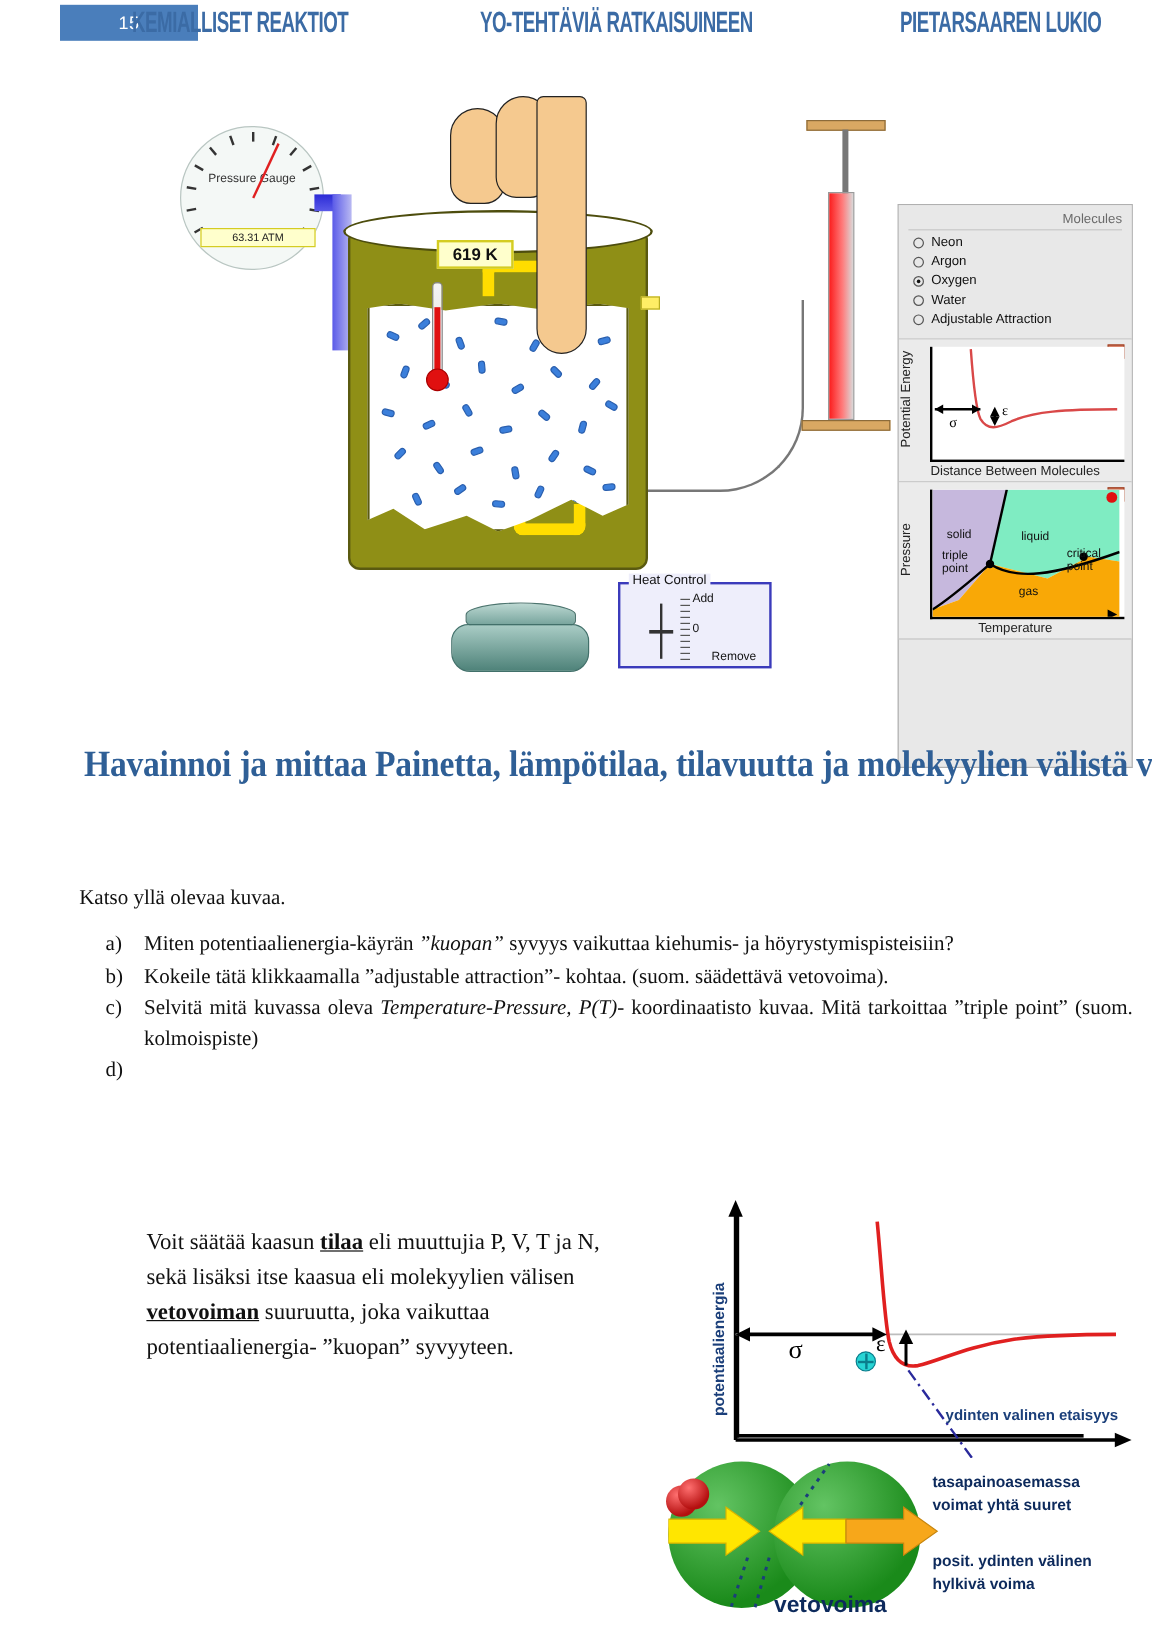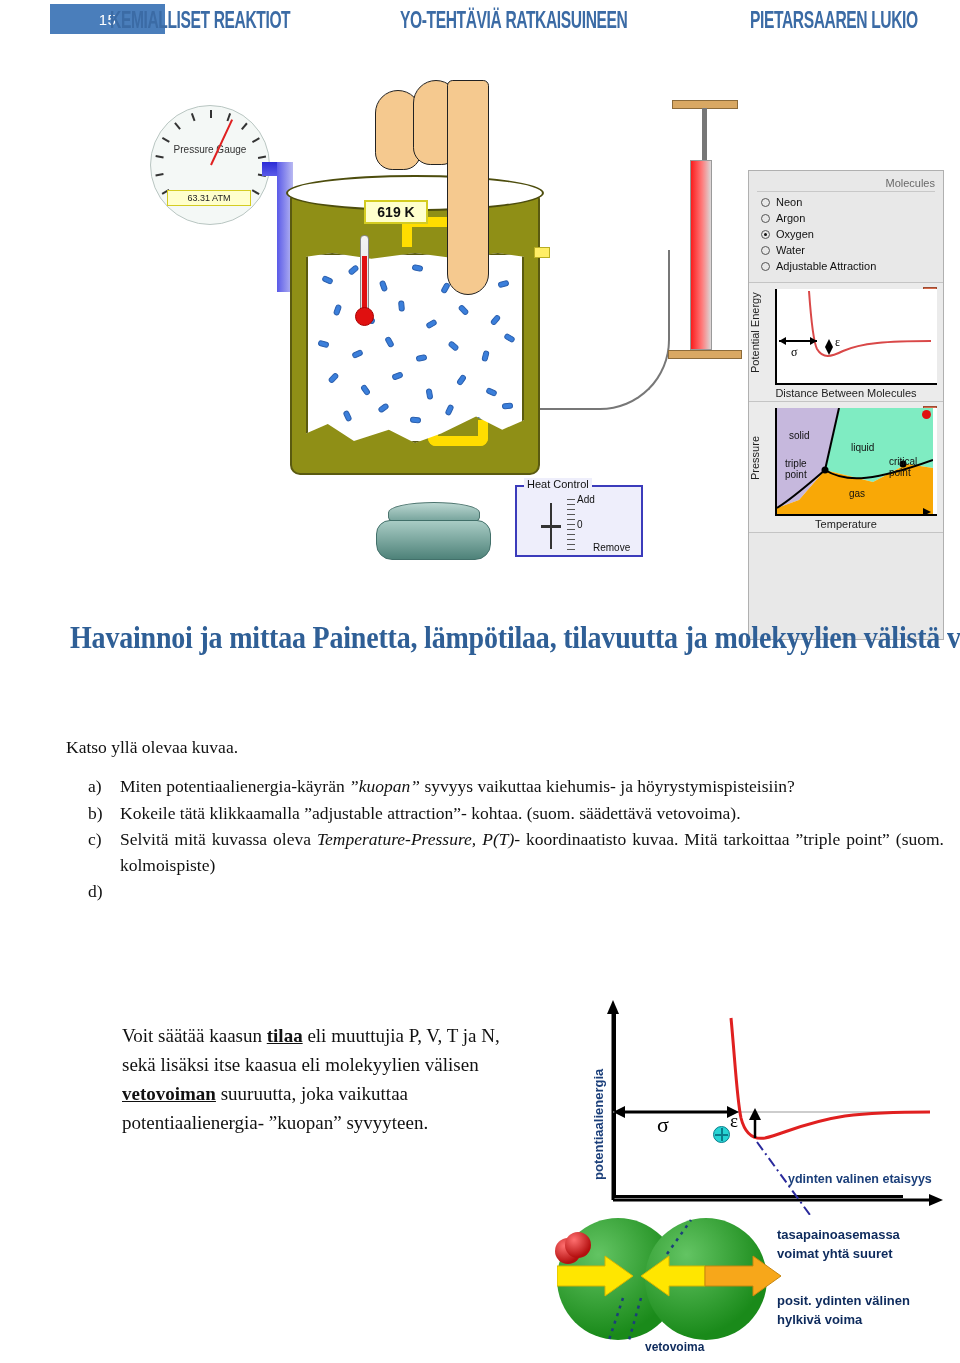--- a/index.html
+++ b/index.html
@@ -53,7 +53,7 @@
     background:#e02020; transform-origin:50% 0%; transform:rotate(205deg);
   }
   .gauge-val{
-    position:absolute; left:16px; bottom:18px; width:84px; height:16px;
+    position:absolute; left:16px; bottom:18px; width:96px; height:16px;
     background:#ffffcc; border:1.5px solid #d4cc22;
     display:flex; align-items:center; justify-content:center;
     font-family:"Liberation Sans", sans-serif; font-size:9px; color:#222;

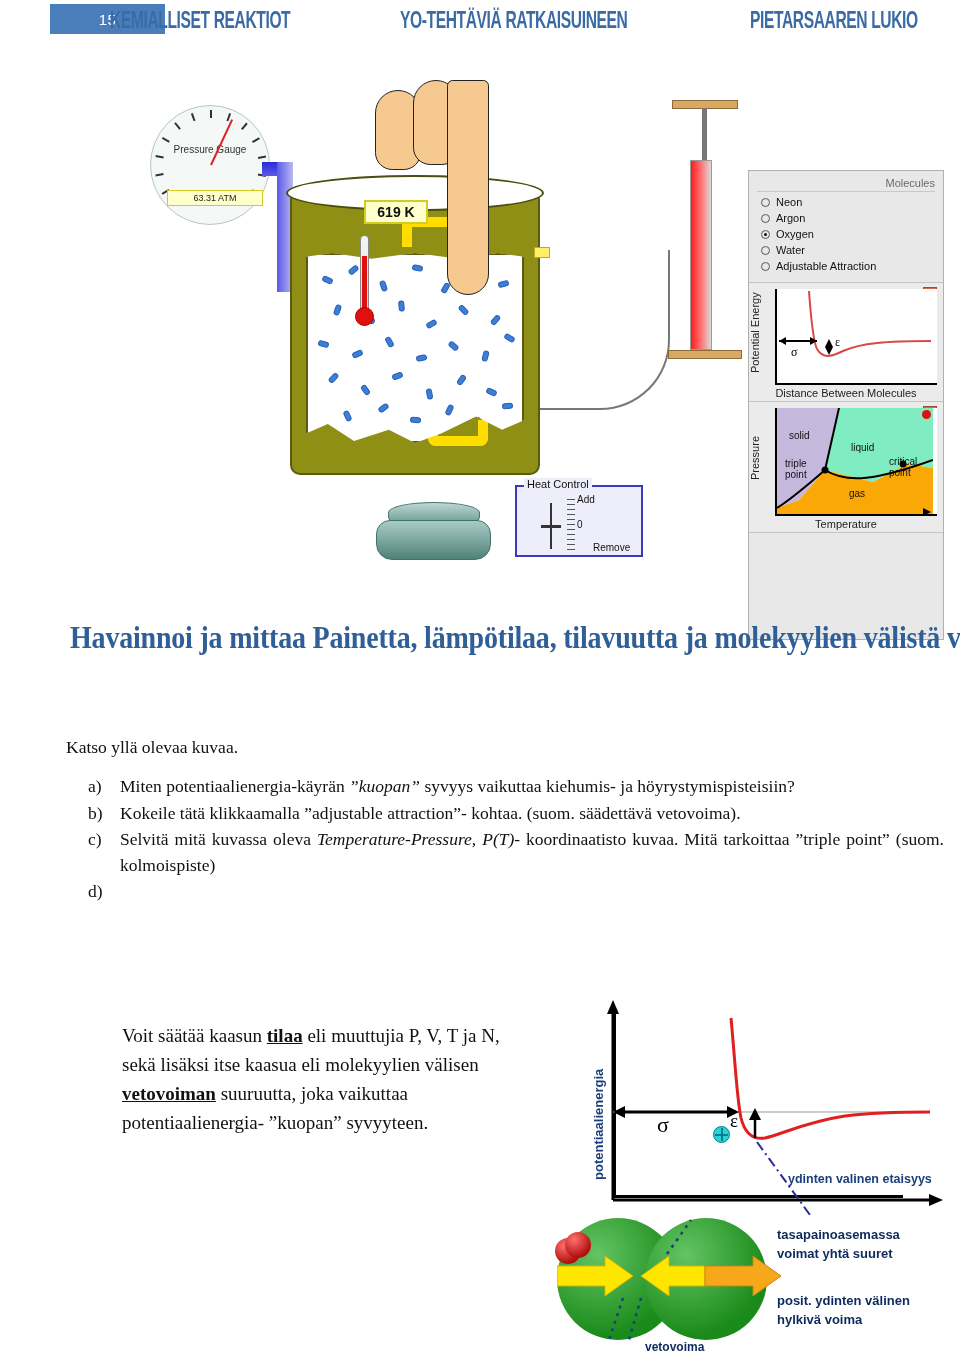--- a/index.html
+++ b/index.html
@@ -434,7 +434,7 @@
           <circle cx="126" cy="56" r="3.5" fill="#000"></circle>
           <polygon points="152,108 144,104 144,112" fill="#000" transform="translate(2,-4)"></polygon>
         </svg>
-        <span class="ph-lbl" style="left:12px;top:22px">solid</span>
+        <span class="ph-lbl" style="left:12px;top:32px">solid</span>
         <span class="ph-lbl" style="left:74px;top:34px">liquid</span>
         <span class="ph-lbl" style="left:72px;top:80px">gas</span>
         <span class="ph-lbl" style="left:8px;top:50px; width:42px; line-height:1.1">triple point</span>

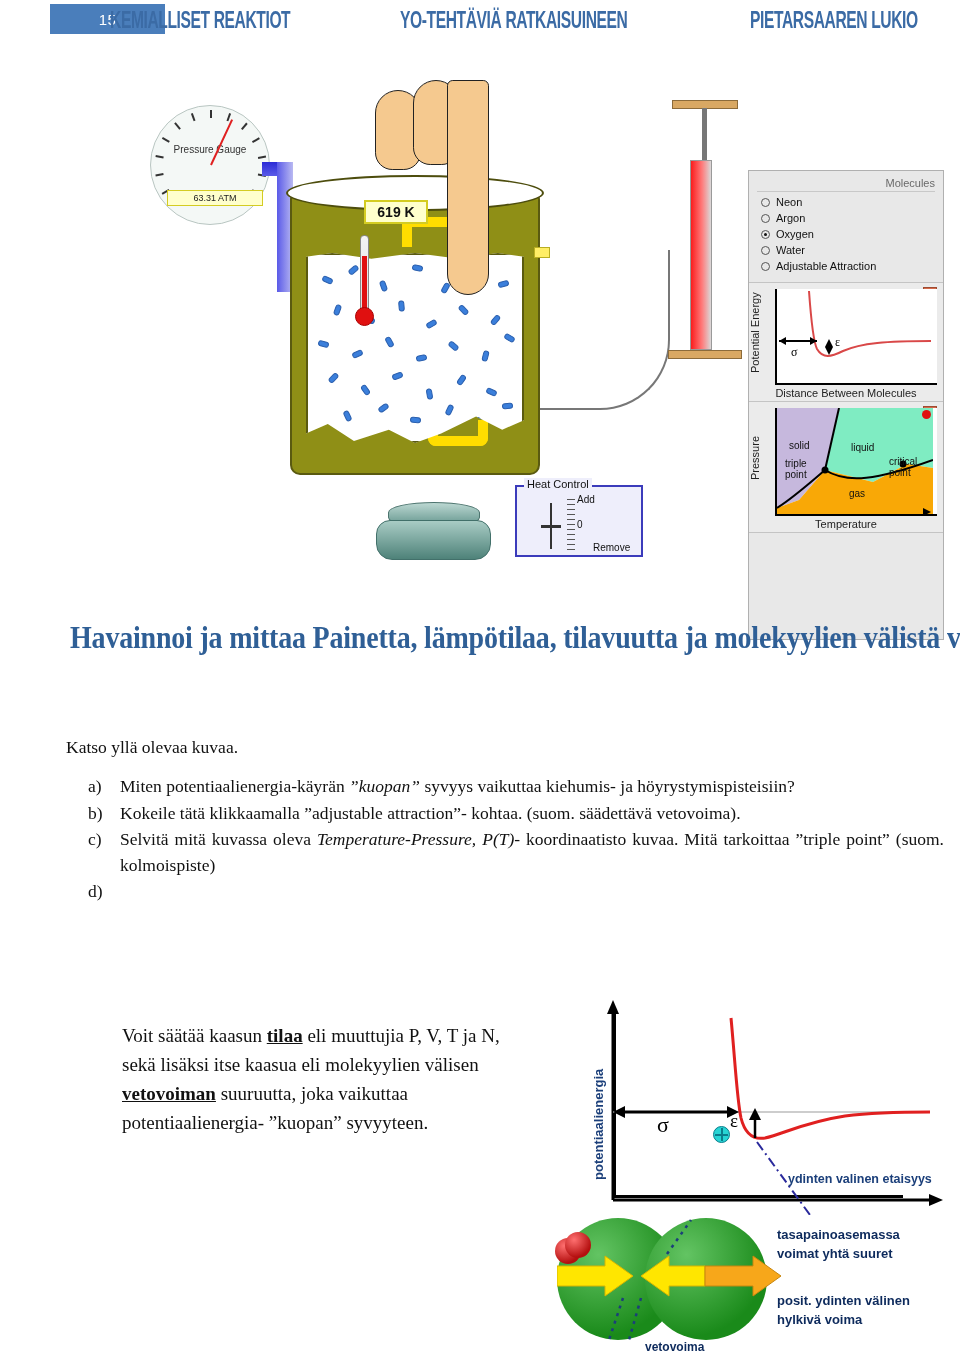--- a/index.html
+++ b/index.html
@@ -243,8 +243,8 @@
     background:radial-gradient(circle at 35% 30%, #ff7070, #b40f0f 70%);}
   .note{position:absolute; font-family:"Liberation Sans", sans-serif;
     font-size:13px; font-weight:bold; color:#0d2a5c; line-height:1.45;}
-  .veto{position:absolute; left:100px; top:340px;
-    font-family:"Liberation Sans", sans-serif; font-size:12px; font-weight:bold; color:#0d2a5c;}
+  .veto{position:absolute; left:100px; top:327px;
+    font-family:"Liberation Sans", sans-serif; font-size:19px; font-weight:bold; color:#0d2a5c;}
 </style>
 </head>
 <body>

